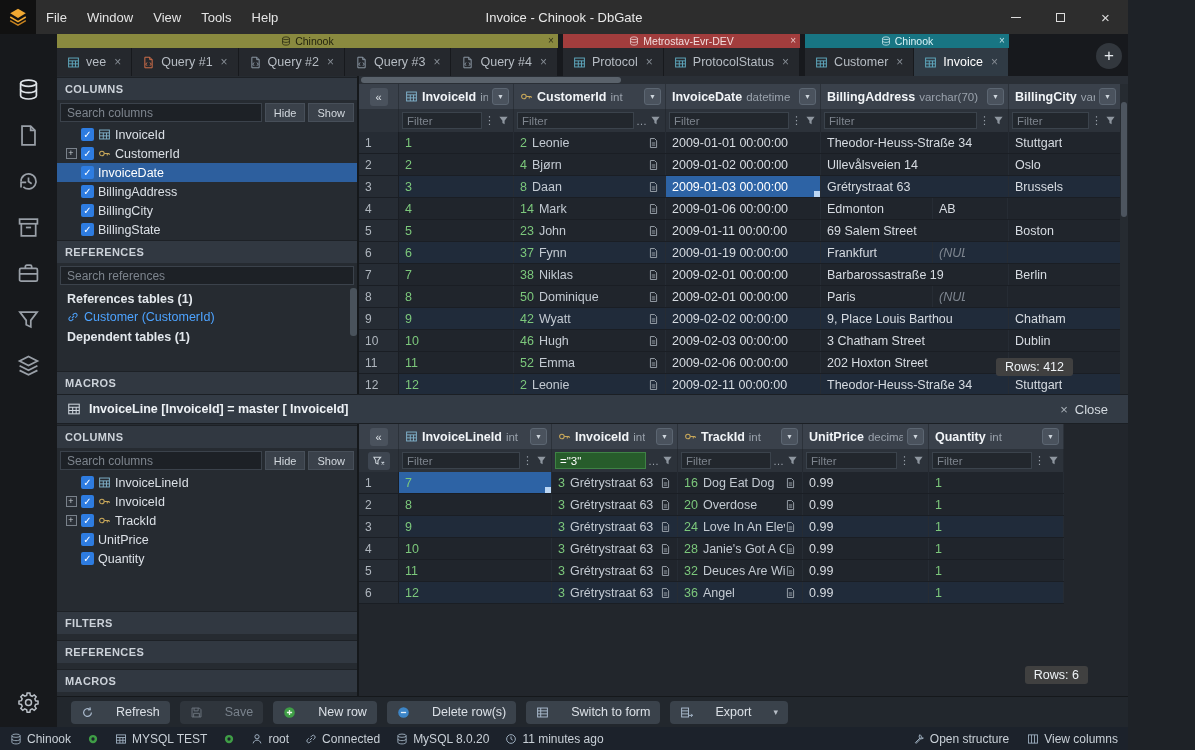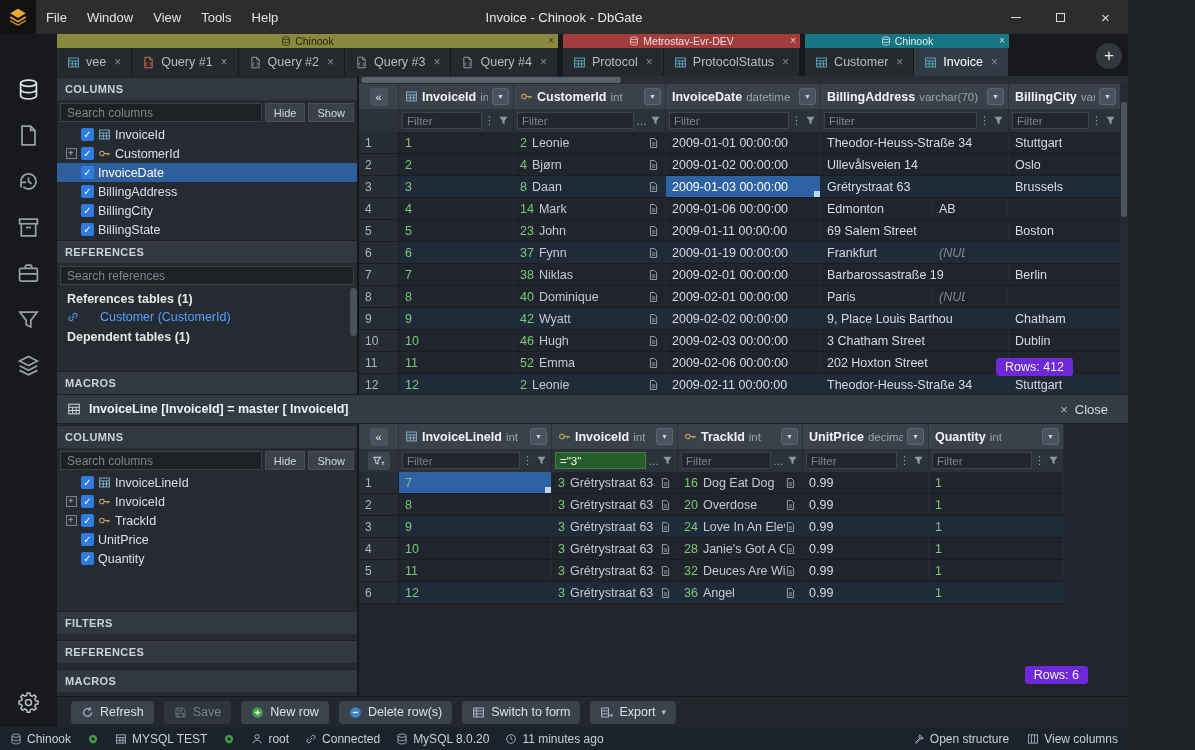--- a/index.html
+++ b/index.html
@@ -792,7 +792,7 @@
                       <span class="v-num">8</span>
                     </div>
                     <div class="dcell" style="width:152px">
-                      <span class="v-num">40</span>
+                      <span class="v-num">50</span>
                       <span class="v-fk">Dominique</span>
                       <span class="icon cell-doc">
                         <svg viewBox="0 0 16 16" fill="none" stroke="currentColor" stroke-width="1.4">

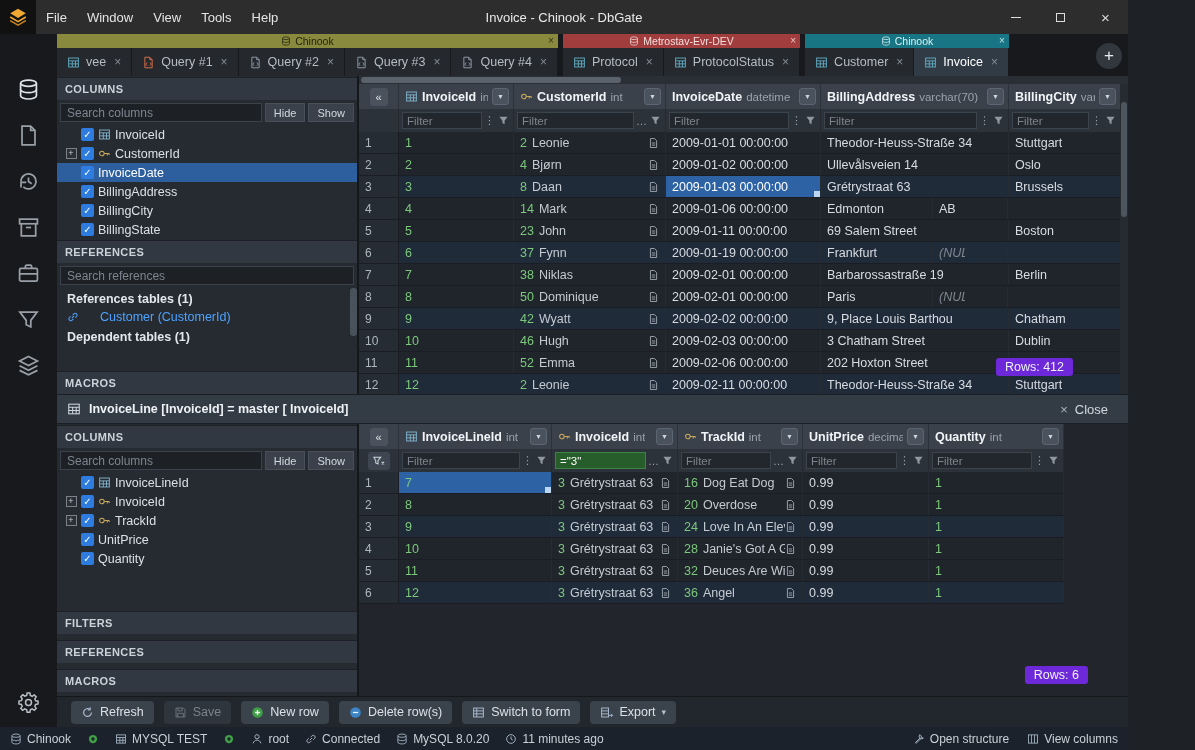--- a/index.html
+++ b/index.html
@@ -69,7 +69,7 @@
   .tree-ic{width:13px;height:13px;color:#7fb0c9}
   .tree-ic.key-icon{color:#c9a85a}
   .ref-bold{font-weight:bold;font-size:12.5px;padding:4px 10px 2px;color:#e2e7ec;flex:none;white-space:nowrap;overflow:hidden}
-  .ref-link{display:flex;gap:21px;align-items:center;padding:2px 10px;color:#4da3ff;font-size:12.5px;flex:none}
+  .ref-link{display:flex;gap:5px;align-items:center;padding:2px 10px;color:#4da3ff;font-size:12.5px;flex:none}
   .ref-link .icon{width:12px;height:12px}
   .panel-thumb{position:absolute;right:0;width:7px;background:#49525b;border-radius:3px}
 

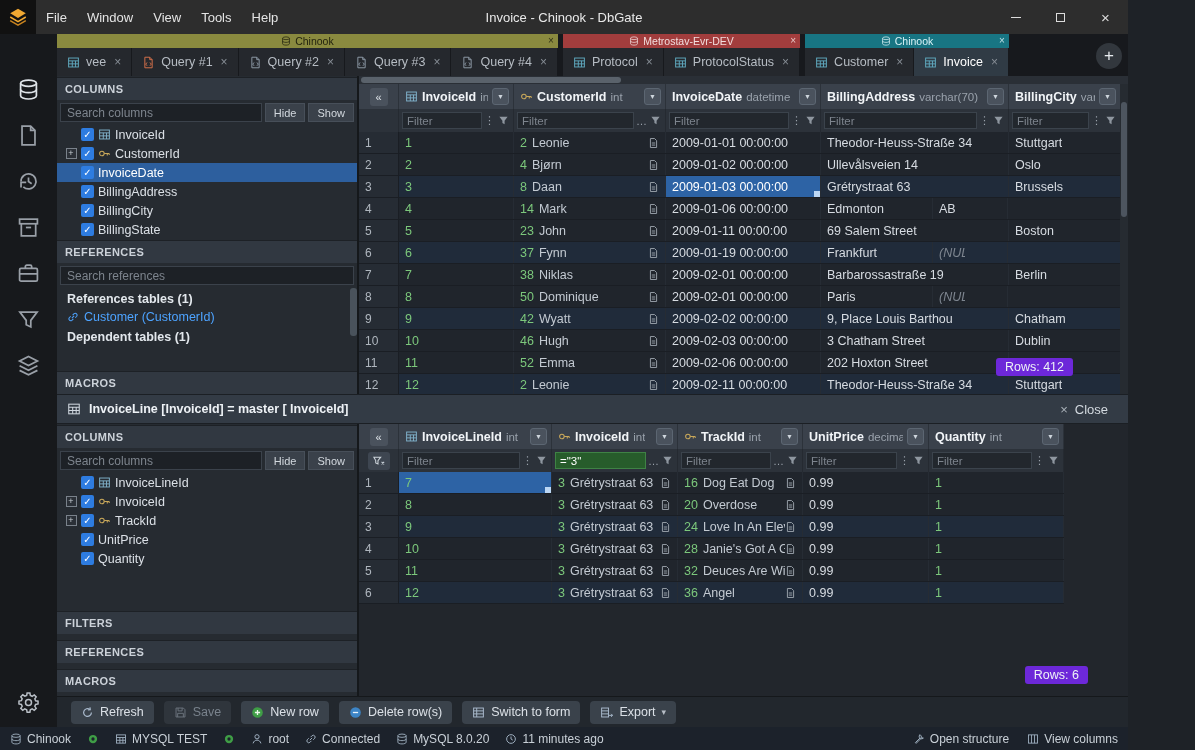--- a/index.html
+++ b/index.html
@@ -113,7 +113,7 @@
   .clipbox{display:inline-block;max-width:26px;overflow:hidden;vertical-align:bottom;white-space:nowrap}
   .dcell.selected{background:#2d63a5;color:#fff}
   .fill-handle{position:absolute;right:0;bottom:0;width:6px;height:6px;background:#bcd7f4}
-  .rows-badge{position:absolute;background:#6d28d9;color:#eef2f6;font-size:12.5px;padding:2px 9px;border-radius:3px;z-index:5}
+  .rows-badge{position:absolute;background:#404040;color:#eef2f6;font-size:12.5px;padding:2px 9px;border-radius:3px;z-index:5}
   .badge-top{right:55px;bottom:18px}
   .badge-bottom{right:40px;bottom:12px}
   .vscroll{position:absolute;right:0;top:8px;bottom:0;width:8px;background:#262b31}

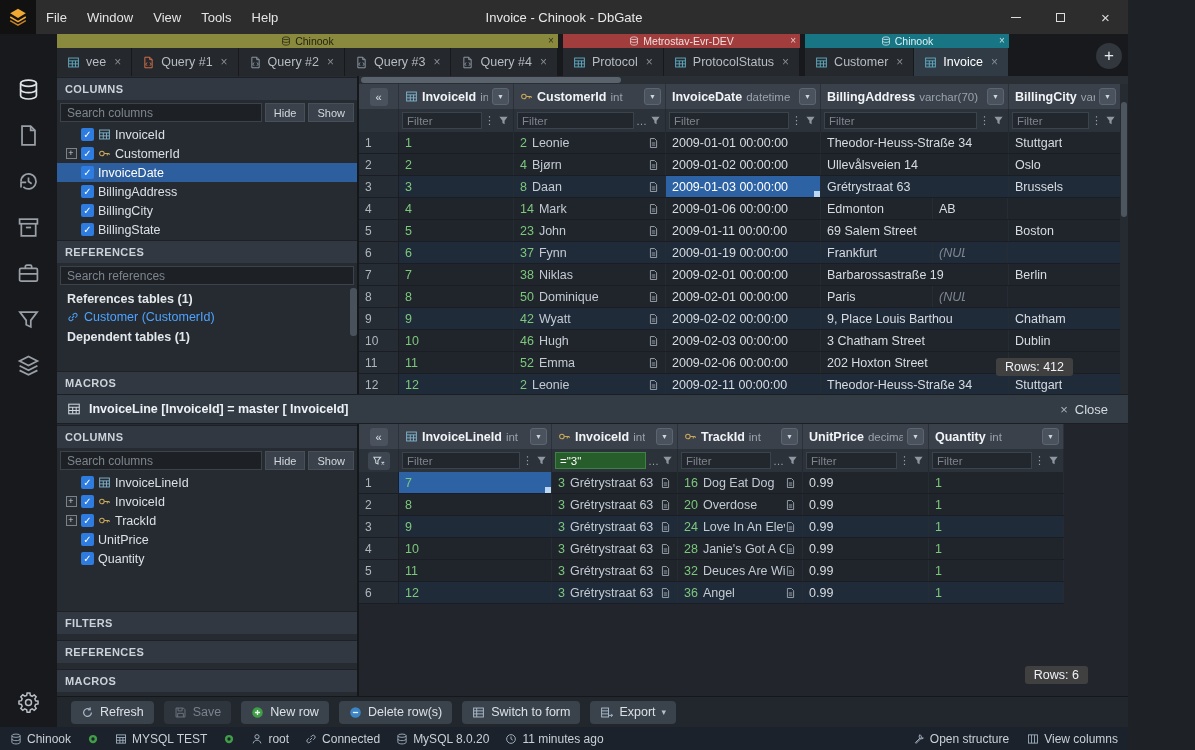--- a/index.html
+++ b/index.html
@@ -130,7 +130,7 @@
 
   
   .toolbar{height:31px;flex:none;background:#22272d;display:flex;align-items:center;gap:10px;padding-left:14px;border-top:1px solid #15181b}
-  .tb-btn{height:23px;background:#3a424b;border:none;border-radius:4px;display:flex;align-items:center;gap:6px;padding:0 10px;
+  .tb-btn{height:23px;background:#3a424b;border:none;border-radius:4px;display:flex;align-items:center;gap:22px;padding:0 10px;
     font-size:12.5px;color:#dbe0e6;font-family:inherit}
   .tb-btn .icon{width:13px;height:13px;color:#a9b9cc}
   .tb-btn.disabled{color:#79828c;background:#2f353c}

